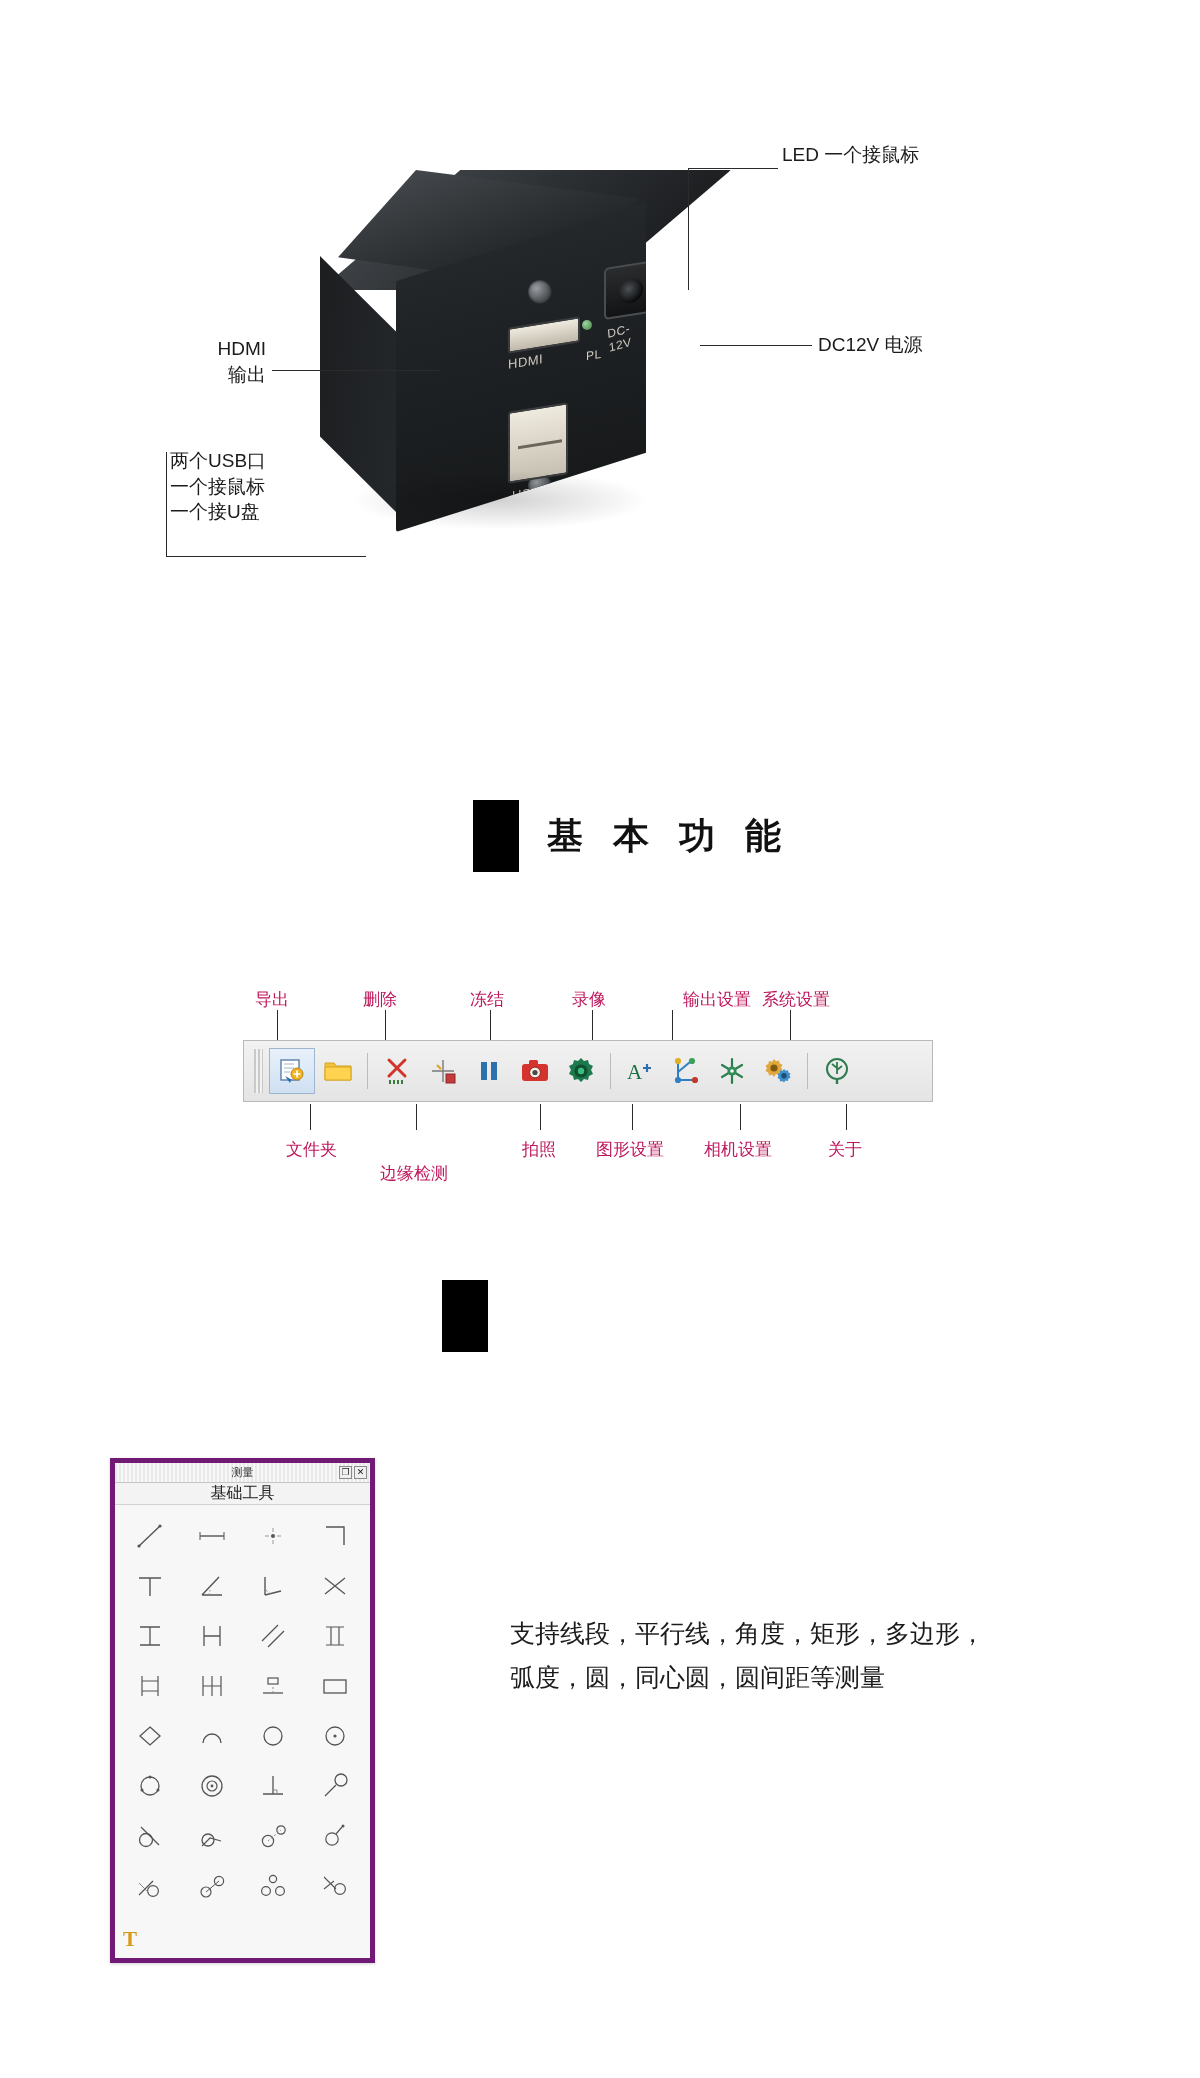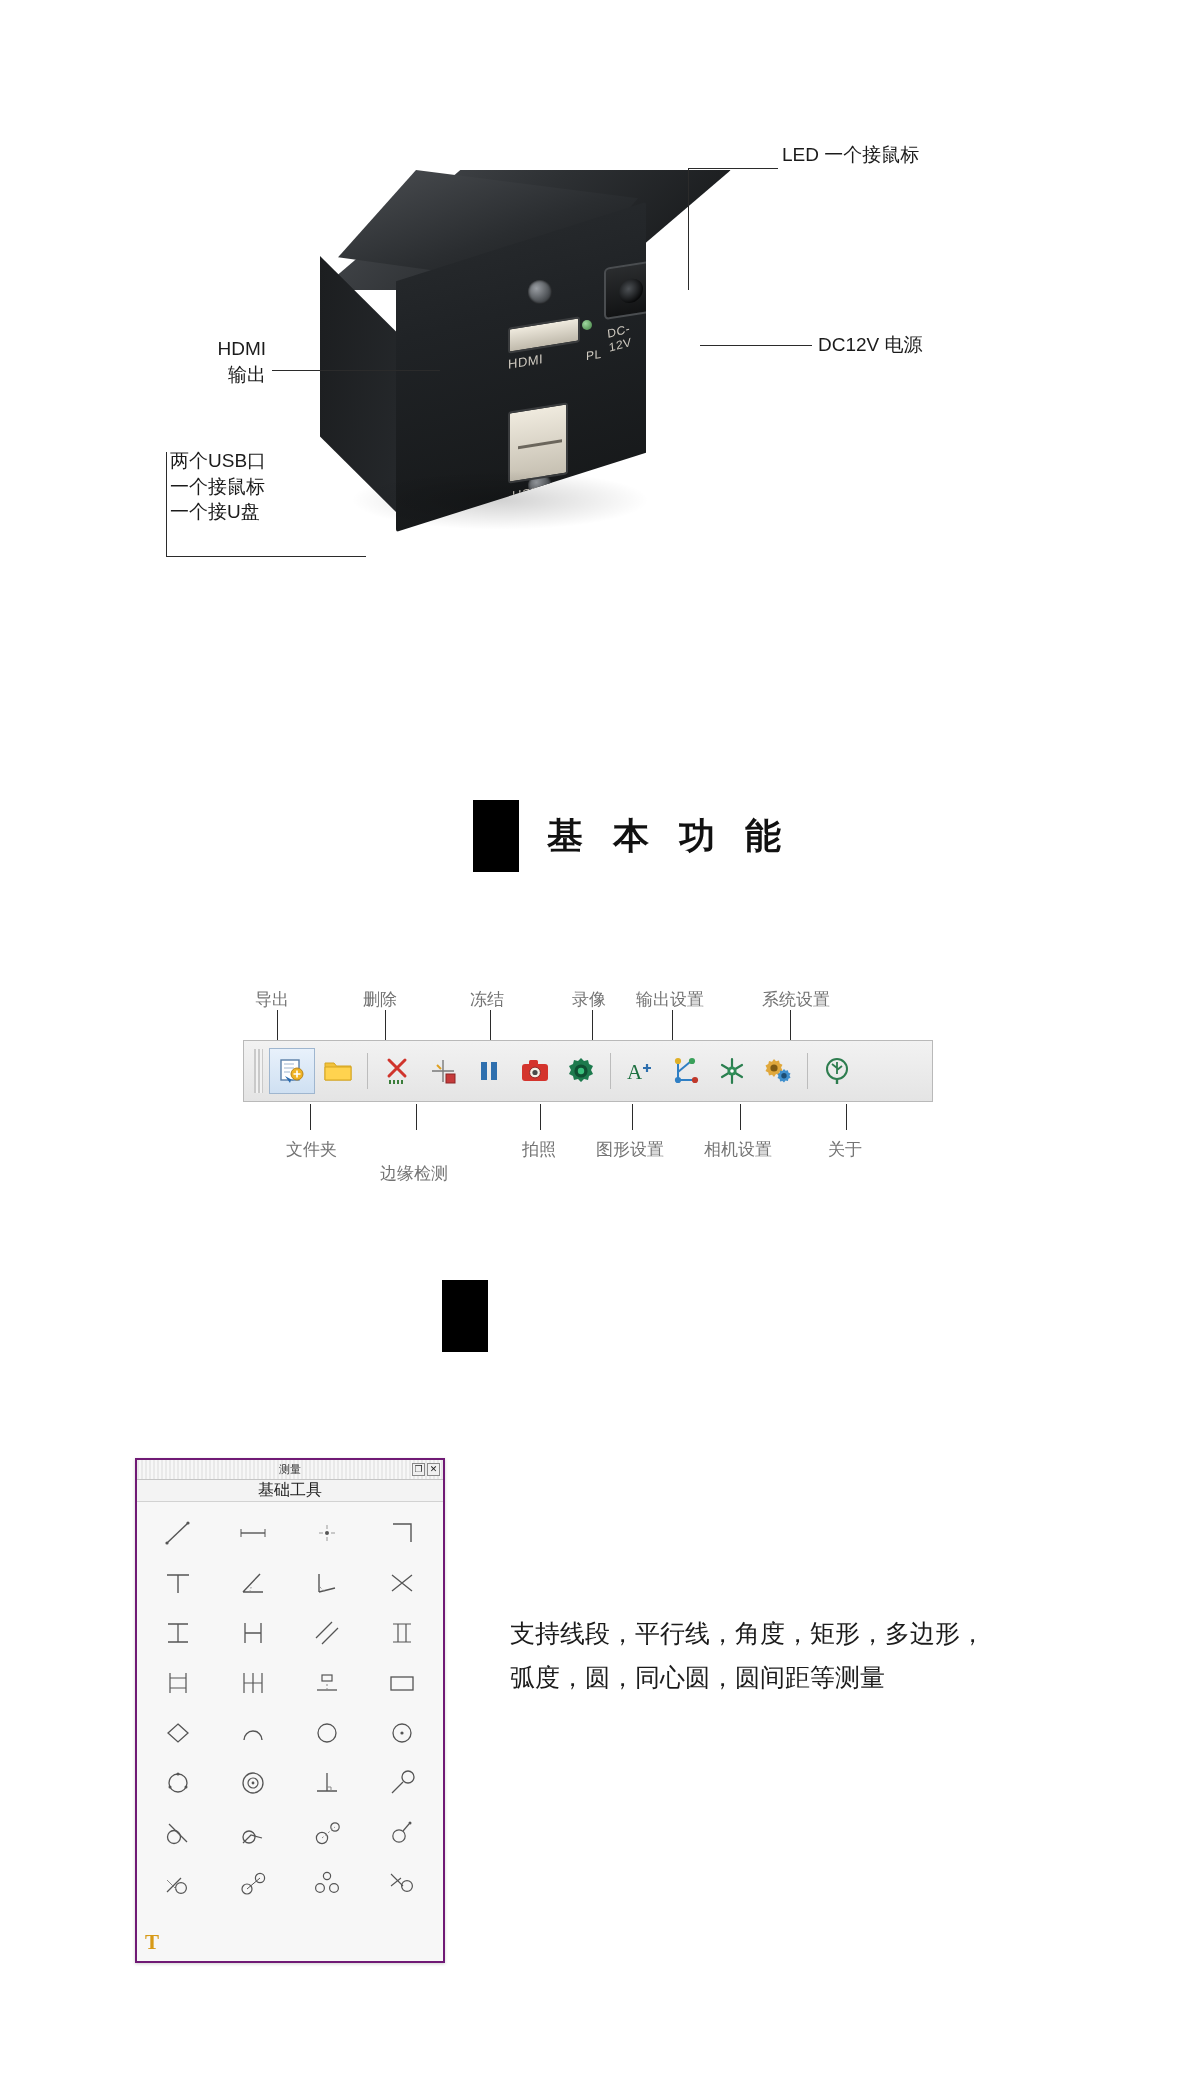--- a/index.html
+++ b/index.html
@@ -210,7 +210,7 @@
   .tb-label {
     position: absolute;
     font-size: 17px;
-    color: #737373;
+    color: #be185d;
     white-space: nowrap;
   }
   .tick {

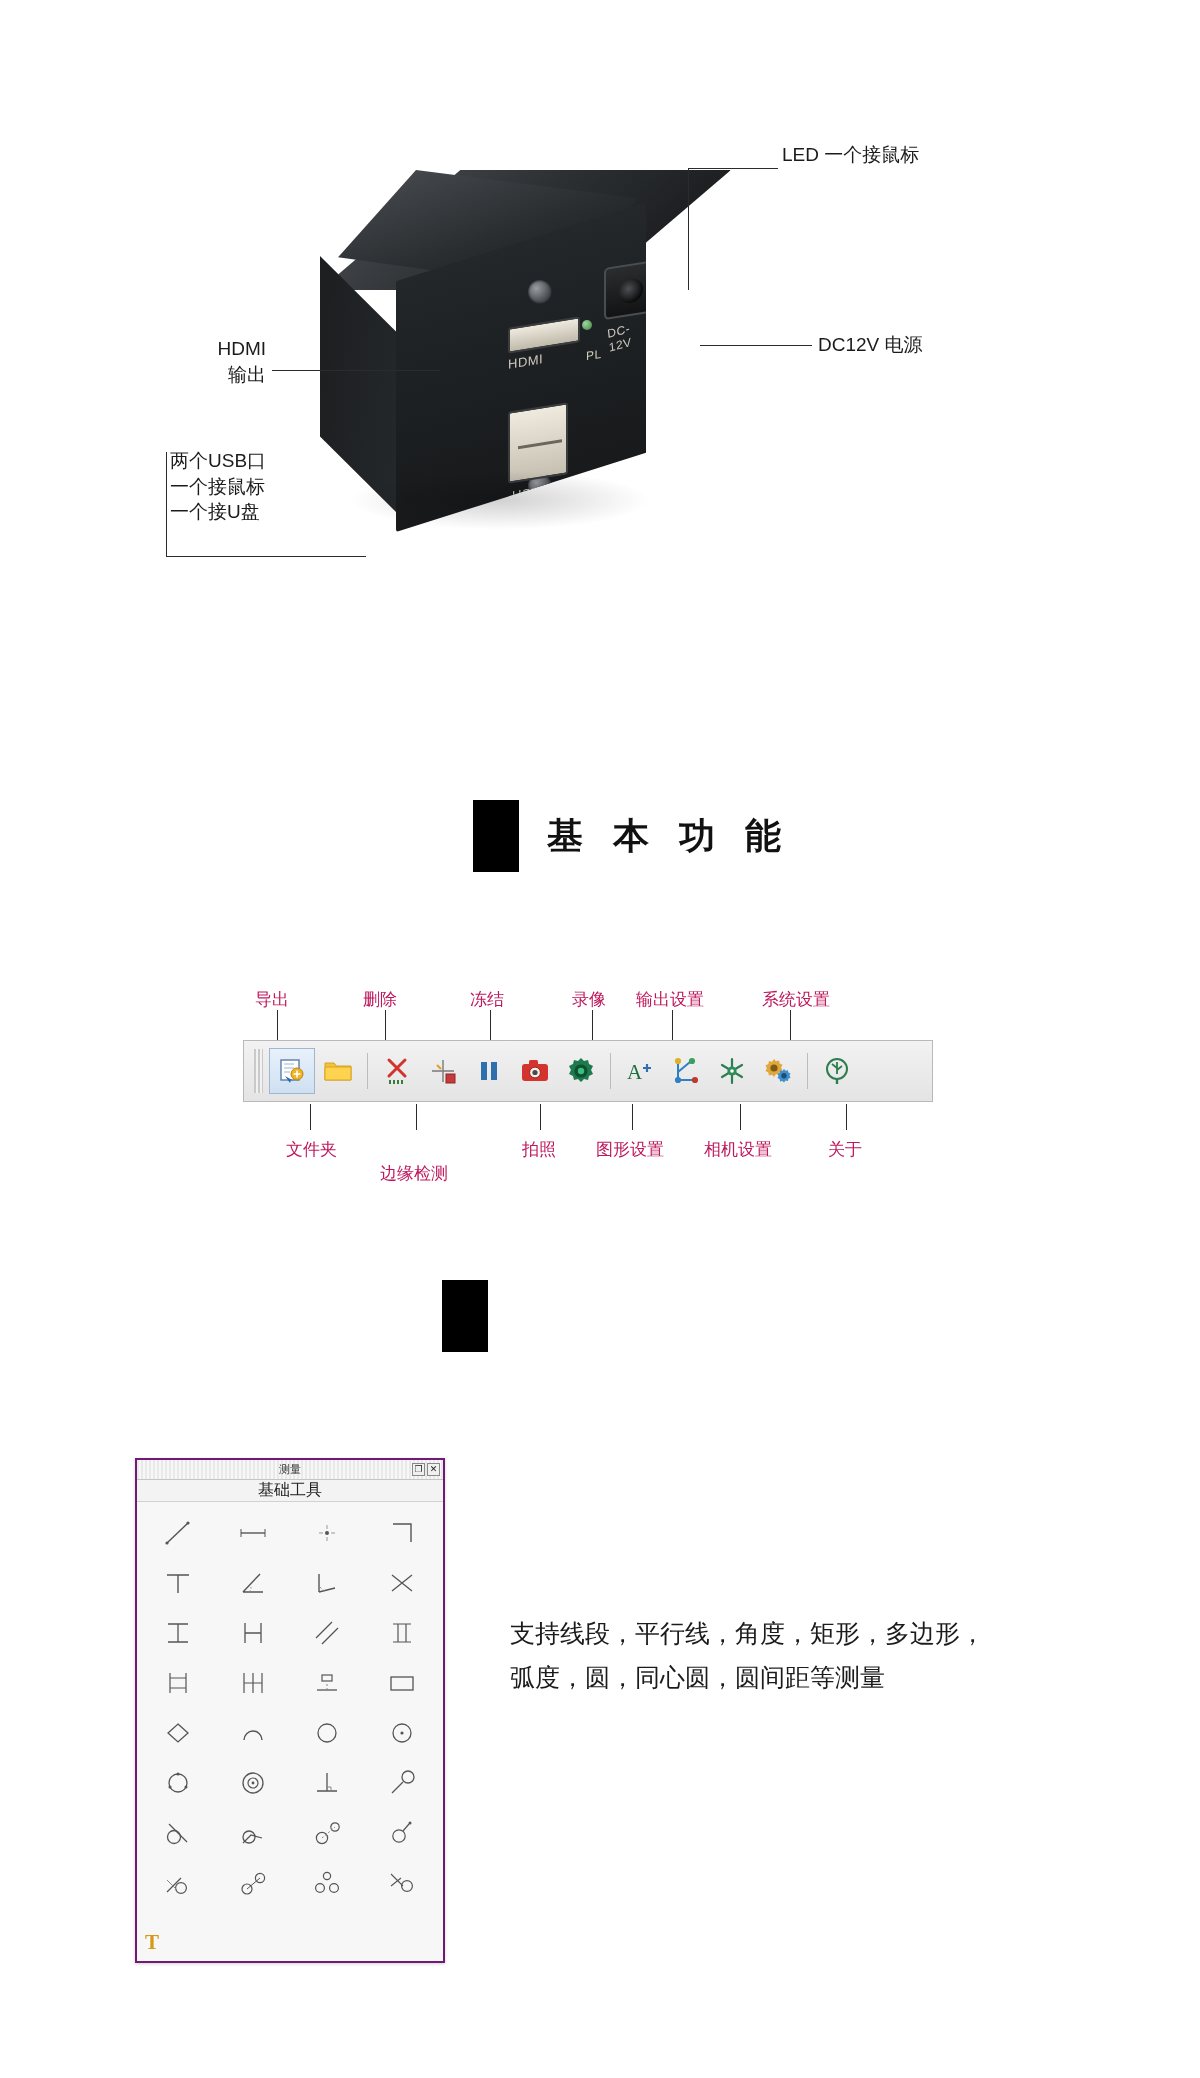--- a/index.html
+++ b/index.html
@@ -345,7 +345,7 @@
     <div class="tb-label" style="left:363px; top:58px;">删除</div>
     <div class="tb-label" style="left:470px; top:58px;">冻结</div>
     <div class="tb-label" style="left:572px; top:58px;">录像</div>
-    <div class="tb-label" style="left:636px; top:58px;font-family:Liberation Serif, serif;">输出设置</div>
+    <div class="tb-label" style="left:683px; top:58px;font-family:Liberation Serif, serif;">输出设置</div>
     <div class="tb-label" style="left:762px; top:58px;">系统设置</div>
 
     <div class="tick" style="left:277px; top:80px; height:30px;"></div>

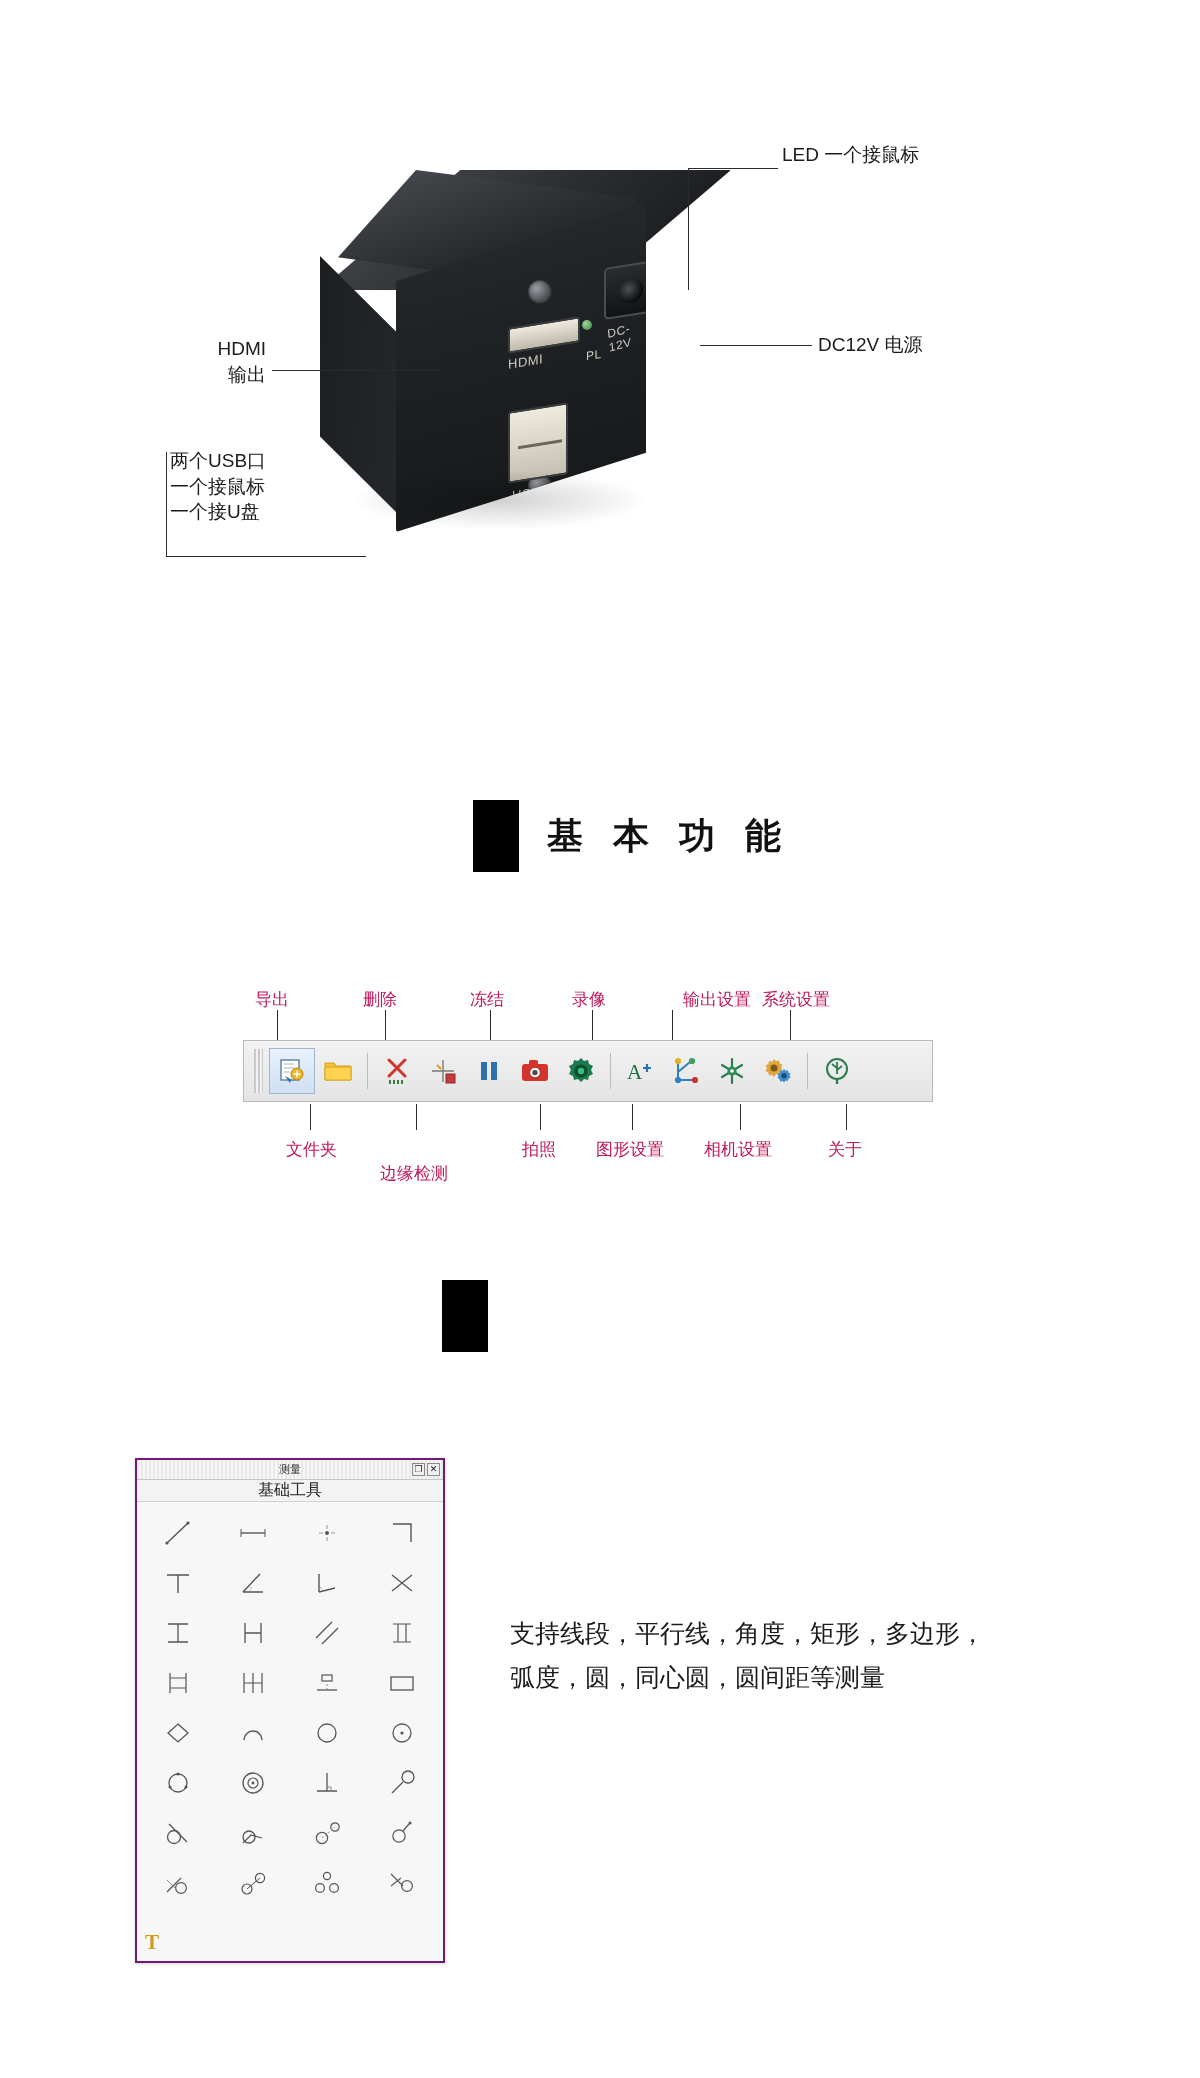--- a/index.html
+++ b/index.html
@@ -227,10 +227,10 @@
   }
   .mpanel {
     position: absolute;
-    left: 135px; top: 58px;
-    width: 310px; height: 505px;
+    left: 110px; top: 58px;
+    width: 265px; height: 505px;
     background: #f7f7f7;
-    border: 2px solid #701a75;
+    border: 5px solid #701a75;
     box-shadow: 0 1px 3px rgba(0,0,0,0.18);
   }
   .mpanel-title {

